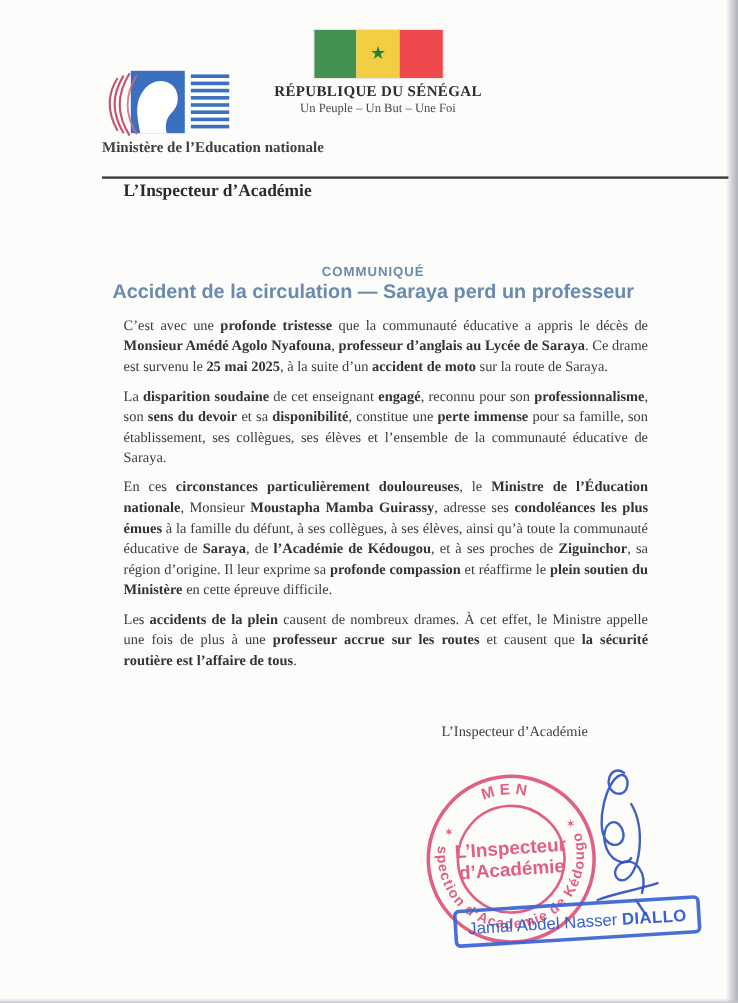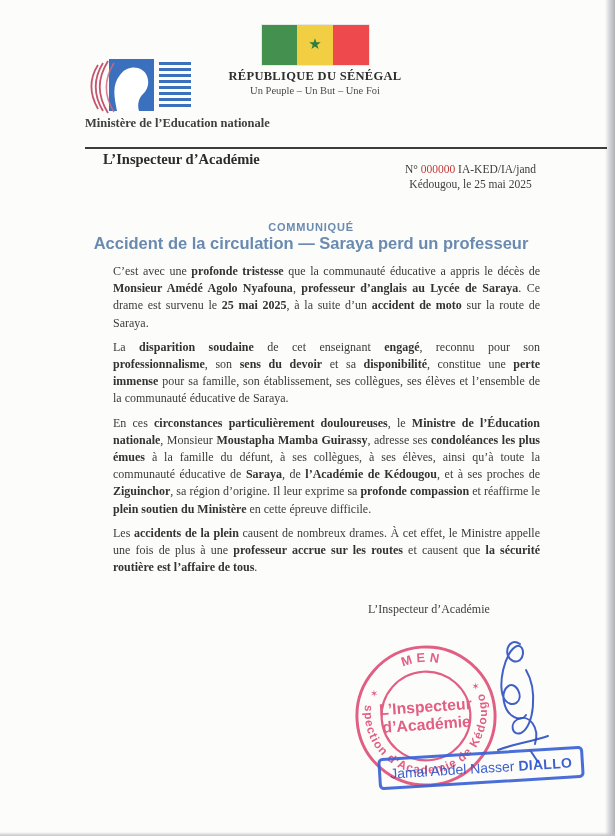--- a/index.html
+++ b/index.html
@@ -104,10 +104,6 @@
   <div class="header-rule"></div>
   <div class="office">L’Inspecteur d’Académie</div>
 
-  <div class="ref">
-    <div class="ref-line"><span>N° </span><span class="red">000000</span><span> IA-KED/IA/jand</span></div>
-    <div class="ref-line">Kédougou, le 25 mai 2025</div>
-  </div>
 
   <div class="comm-label">COMMUNIQUÉ</div>
   <div class="comm-title">Accident de la circulation — Saraya perd un professeur</div>

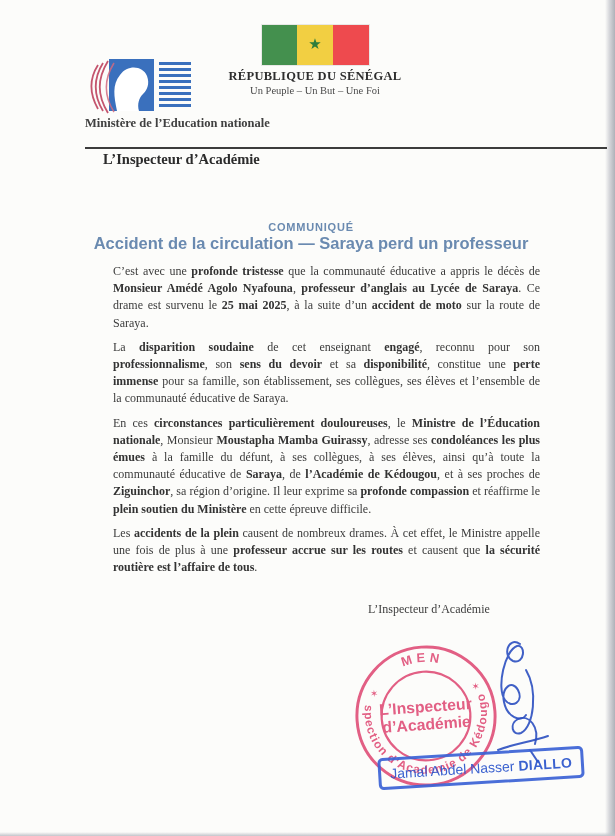--- a/index.html
+++ b/index.html
@@ -42,7 +42,7 @@
     font-family:"Liberation Sans",sans-serif; font-weight:bold; font-size:16.5px; color:#6a8ab0; }
   
   .body { position:absolute; left:97px; top:263px; width:443px; font-size:12px; line-height:17.2px; text-align:justify; color:#3b3b3b; }
-  .para { margin:0 0 7px 16px; }
+  .para { margin:0 0 7px 6px; }
   .para b { font-weight:bold; color:#333; }
   
   .sig-title { position:absolute; left:368px; top:602px; font-size:12px; color:#3d3d3d; }

